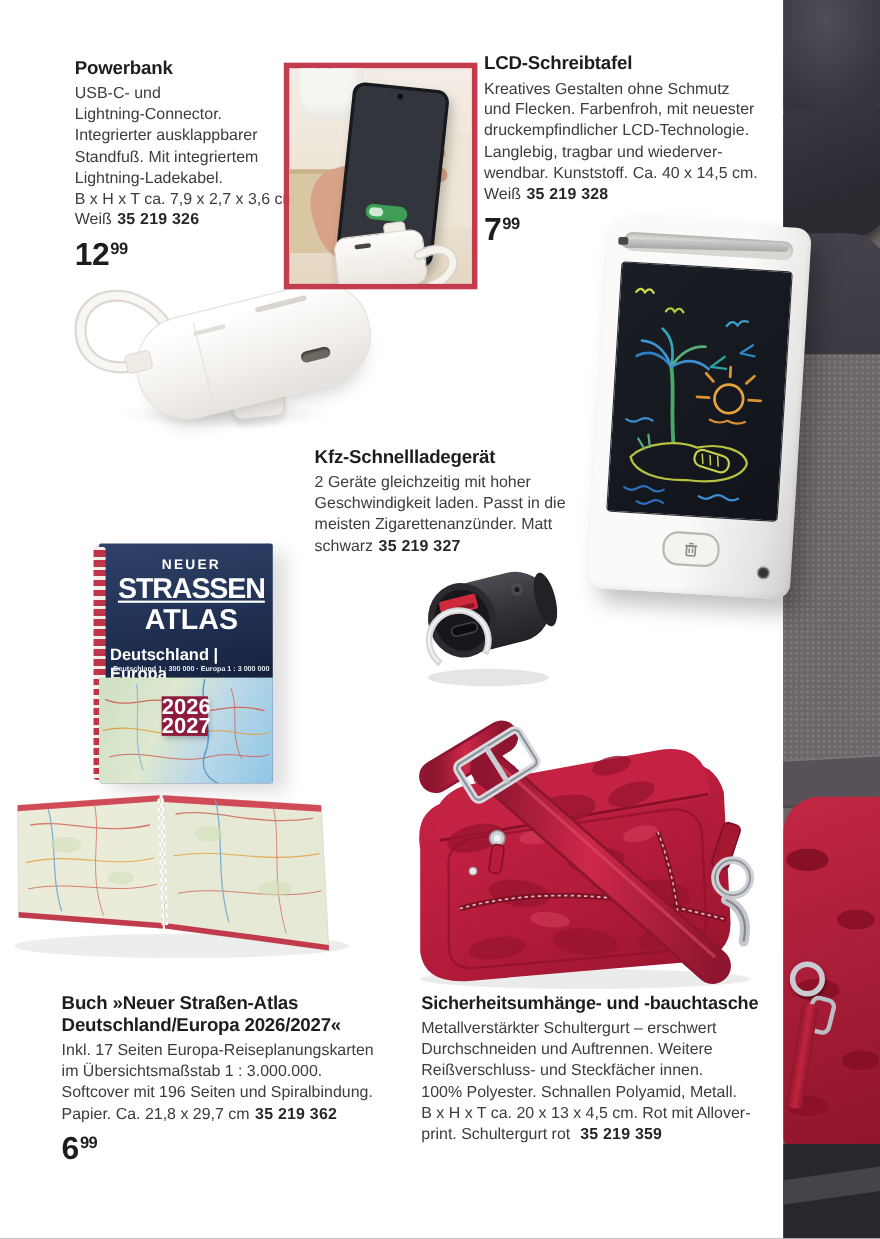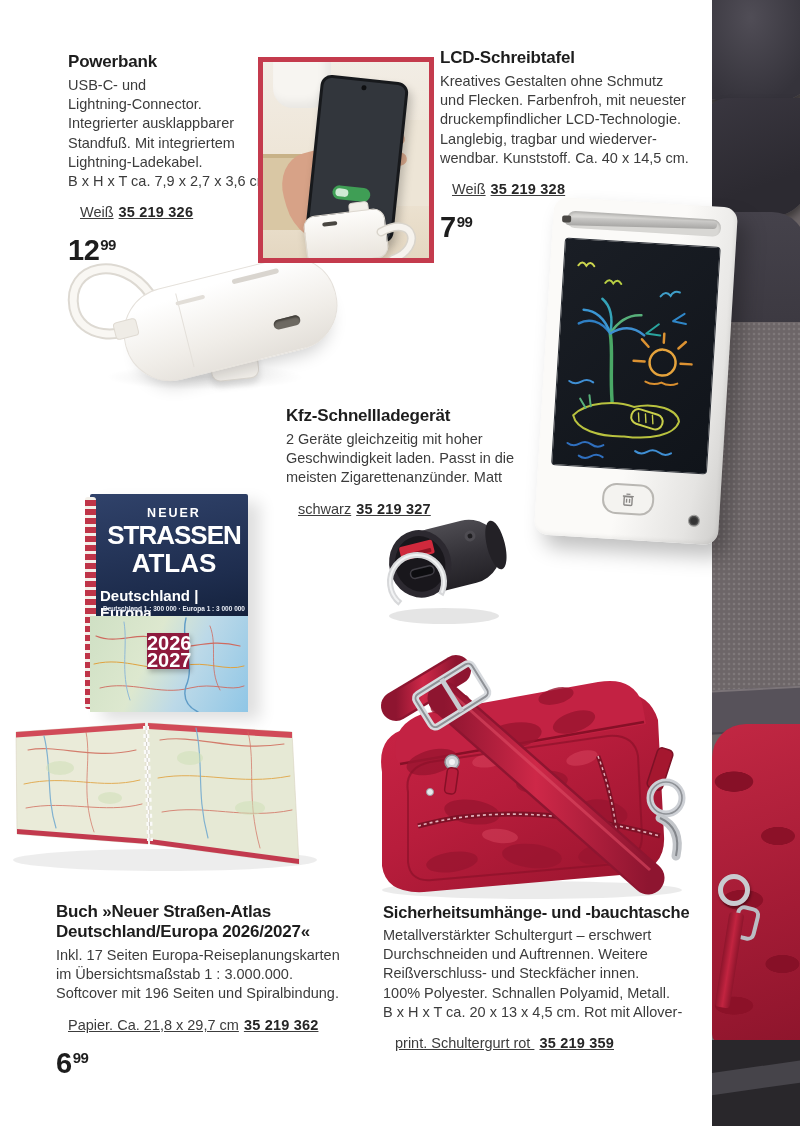--- a/index.html
+++ b/index.html
@@ -11,7 +11,7 @@
   .p-title{margin:0;font-size:17px;line-height:20px;font-weight:bold;color:#1d1d1d;
            letter-spacing:-0.2px;white-space:pre;}
   .p-desc{margin:4px 0 0;font-size:14.5px;line-height:19.2px;color:#3c3c3c;white-space:pre;}
-  .p-skuline{margin:12px;font-size:14.5px;line-height:19.2px;color:#3c3c3c;white-space:pre;text-decoration:underline;}
+  .p-skuline{margin:0;font-size:14.5px;line-height:19.2px;color:#3c3c3c;white-space:pre;}
   .sku{font-weight:bold;color:#262626;margin-left:5px;letter-spacing:0.2px;}
   .p-price{margin-top:6px;font-weight:bold;color:#1d1d1d;font-size:29px;letter-spacing:-0.5px;}
   .p-price .cent{font-size:15px;position:relative;top:-10px;margin-left:1px;}

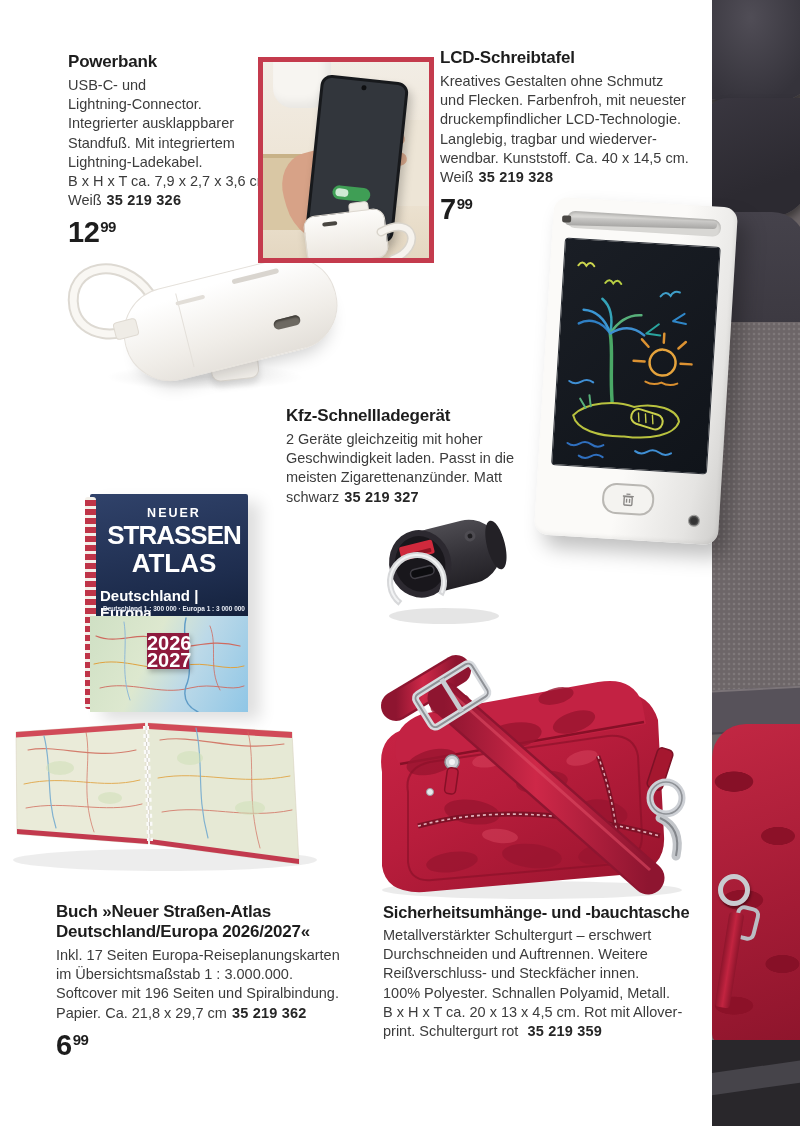--- a/index.html
+++ b/index.html
@@ -106,7 +106,7 @@
   .spiral{position:absolute;left:-5px;top:3px;width:11px;height:212px;border-radius:3px;
           background:repeating-linear-gradient(180deg,#f3efe9 0 3px,#bf3448 3px 9px);}
   .b-neuer{position:absolute;left:10px;right:0;top:12px;text-align:center;color:#fff;font-weight:bold;font-size:12.5px;letter-spacing:2px;}
-  .b-strassen{position:absolute;left:10px;right:0;top:26px;text-align:center;color:#fff;font-weight:bold;font-size:26px;letter-spacing:-1px;}
+  .b-strassen{position:absolute;left:10px;right:0;top:26px;text-align:center;color:#fff;font-weight:bold;font-size:26px;letter-spacing:-1px;text-decoration:underline;}
   .b-atlas{position:absolute;left:10px;right:0;top:54px;text-align:center;color:#fff;font-weight:bold;font-size:26px;letter-spacing:0px;}
   .b-sub{position:absolute;left:10px;right:0;top:93px;color:#fff;font-weight:bold;font-size:15px;}
   .b-scale{position:absolute;left:10px;right:0;top:111px;text-align:center;color:#e8ecf4;font-weight:bold;font-size:6.5px;}

